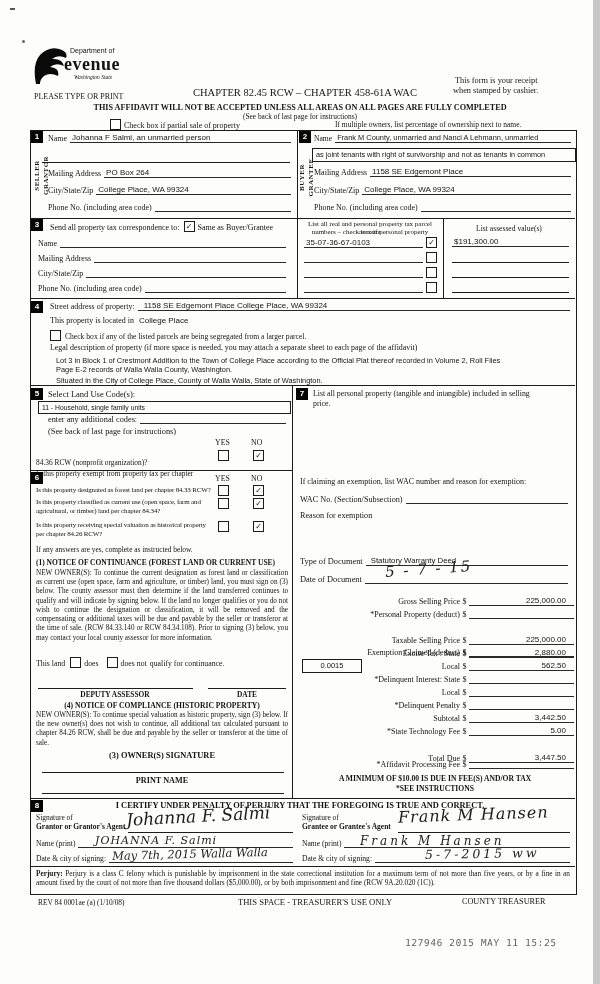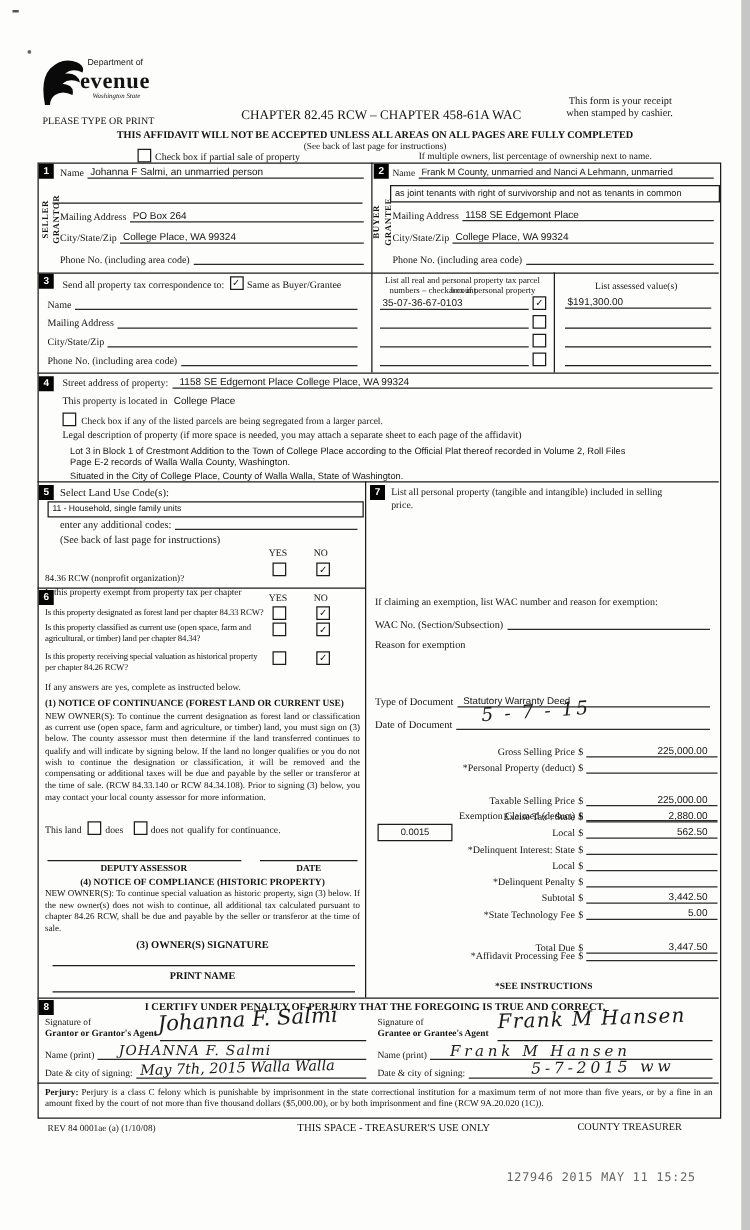--- a/index.html
+++ b/index.html
@@ -342,6 +342,7 @@
     <span class="fu">3,447.50</span>
   </div>
 
+  <div class="abs ser b ctr" style="left:300px;top:774px;width:270px;font-size:7.6px;">A MINIMUM OF $10.00 IS DUE IN FEE(S) AND/OR TAX</div>
   <div class="abs ser b ctr" style="left:300px;top:784px;width:270px;font-size:7.6px;">*SEE INSTRUCTIONS</div>
 
   <div class="nb" style="left:31px;top:800px;">8</div>

